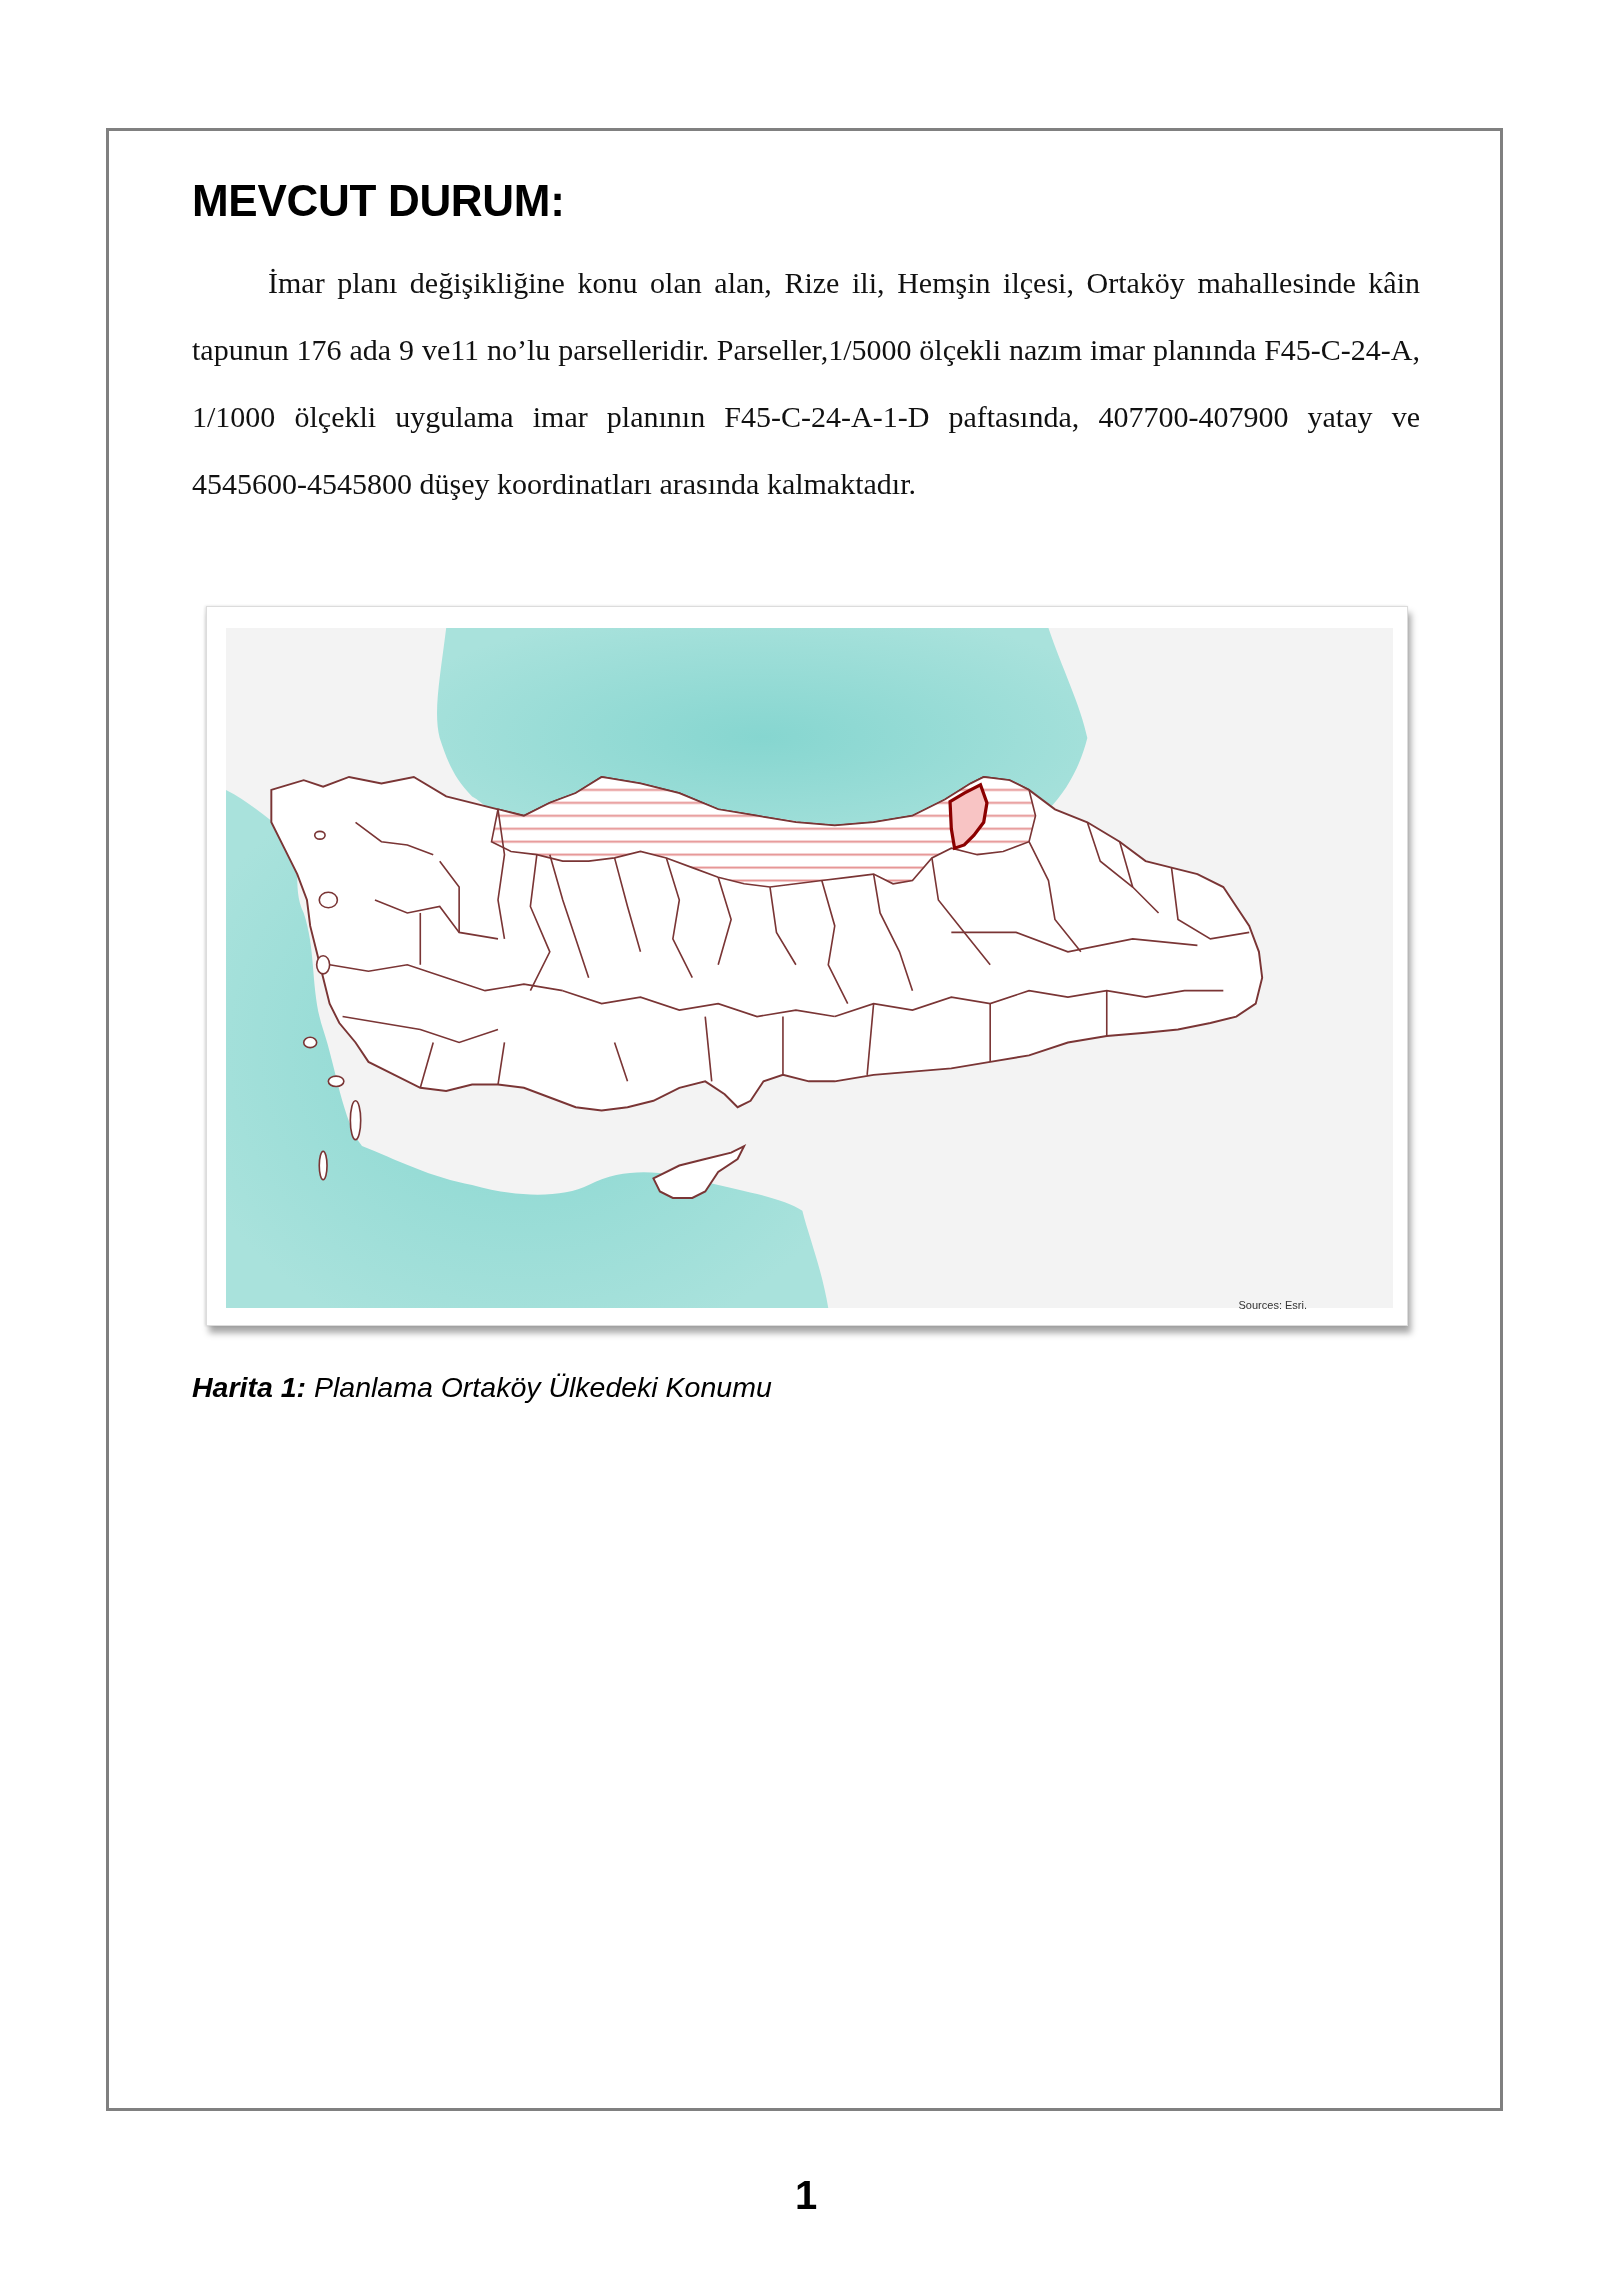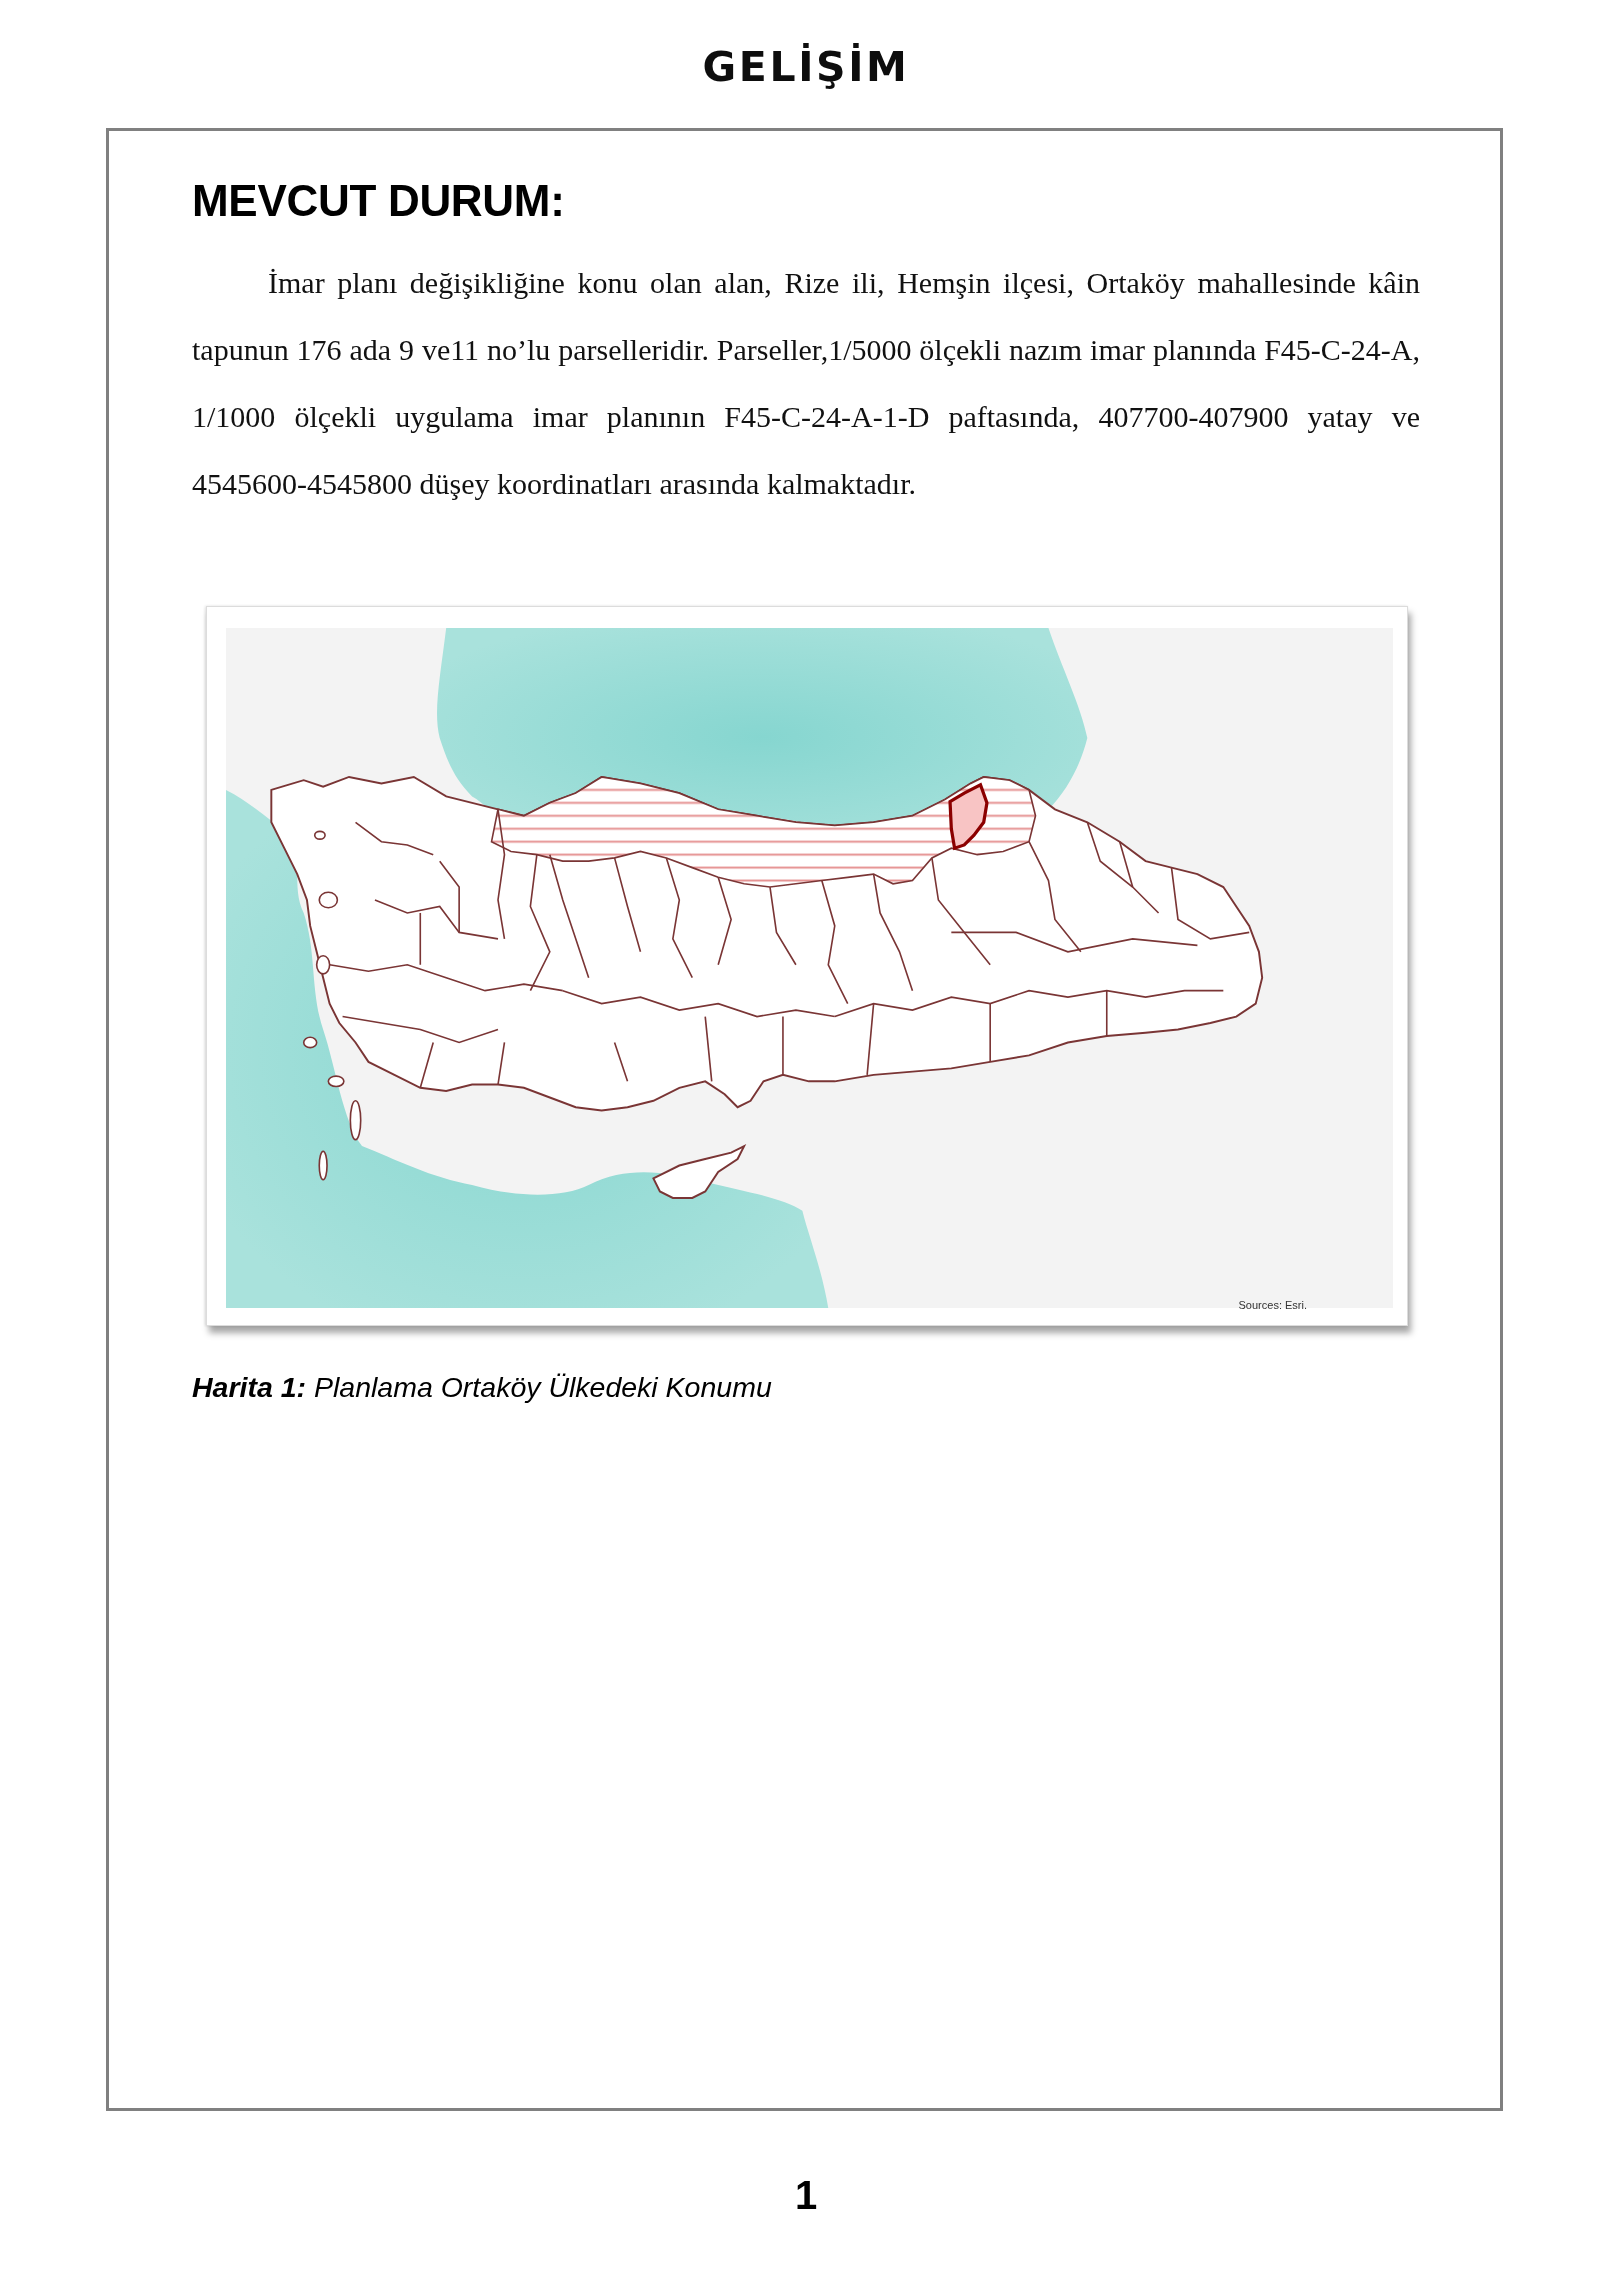--- a/index.html
+++ b/index.html
@@ -62,7 +62,6 @@
 <body>
 
 <div class="logo">
-  <div class="logo-main">GELİŞİM</div>
 </div>
 
 <div class="frame"></div>

